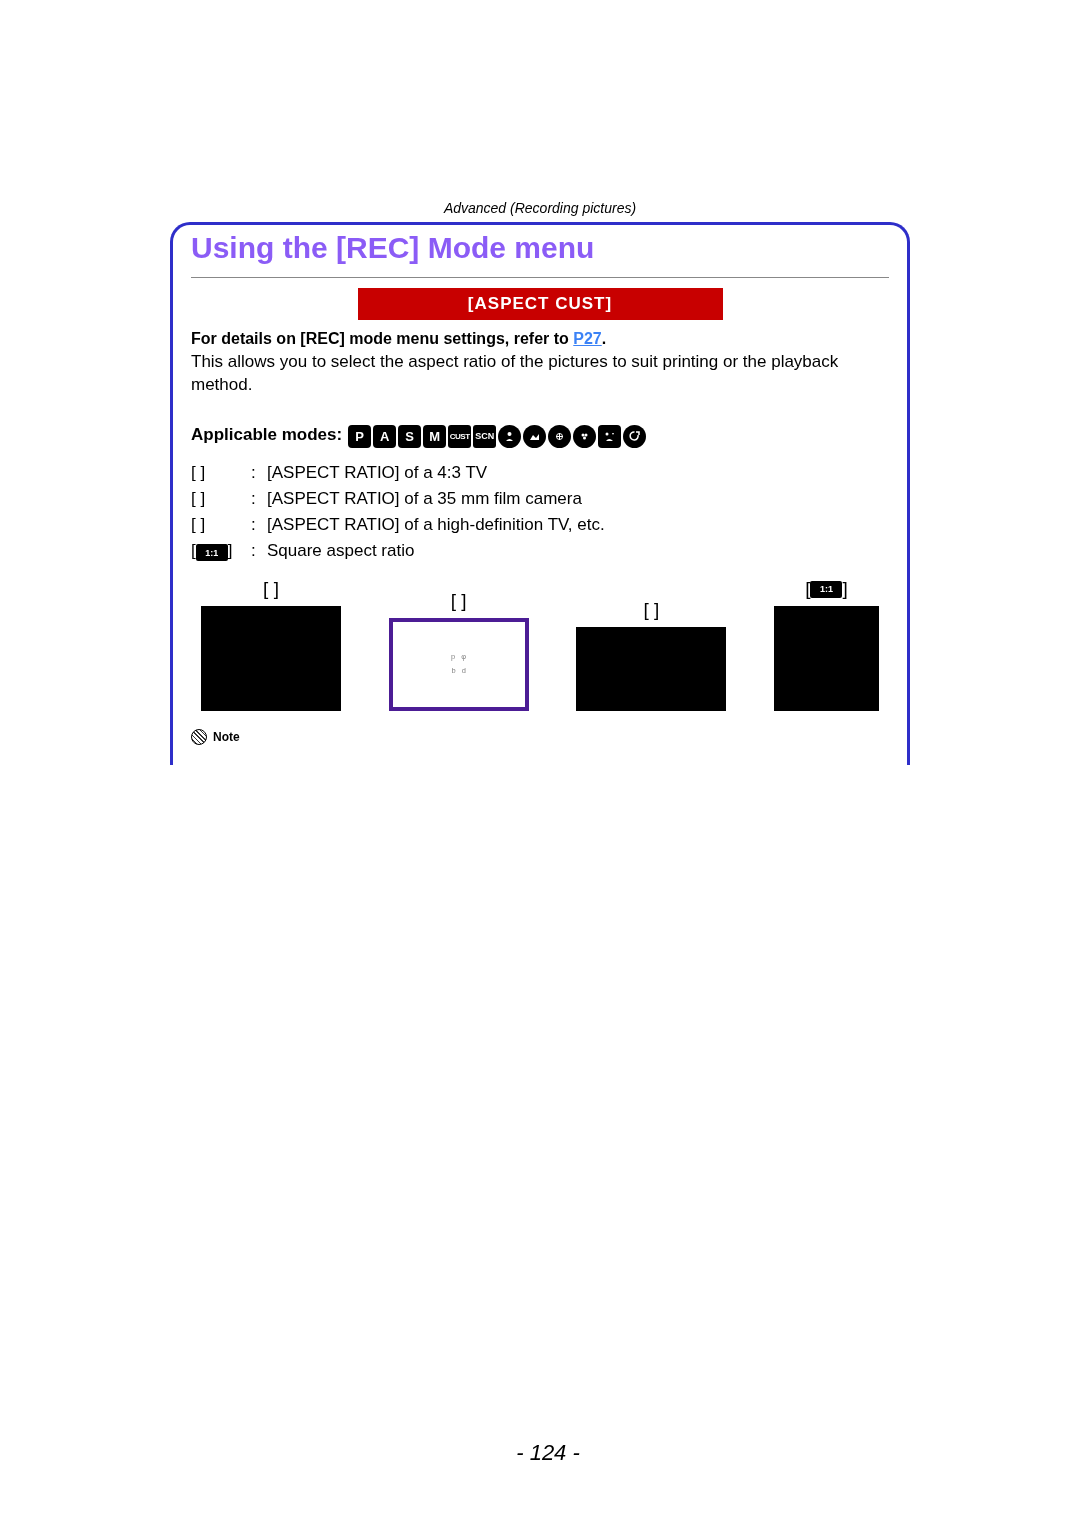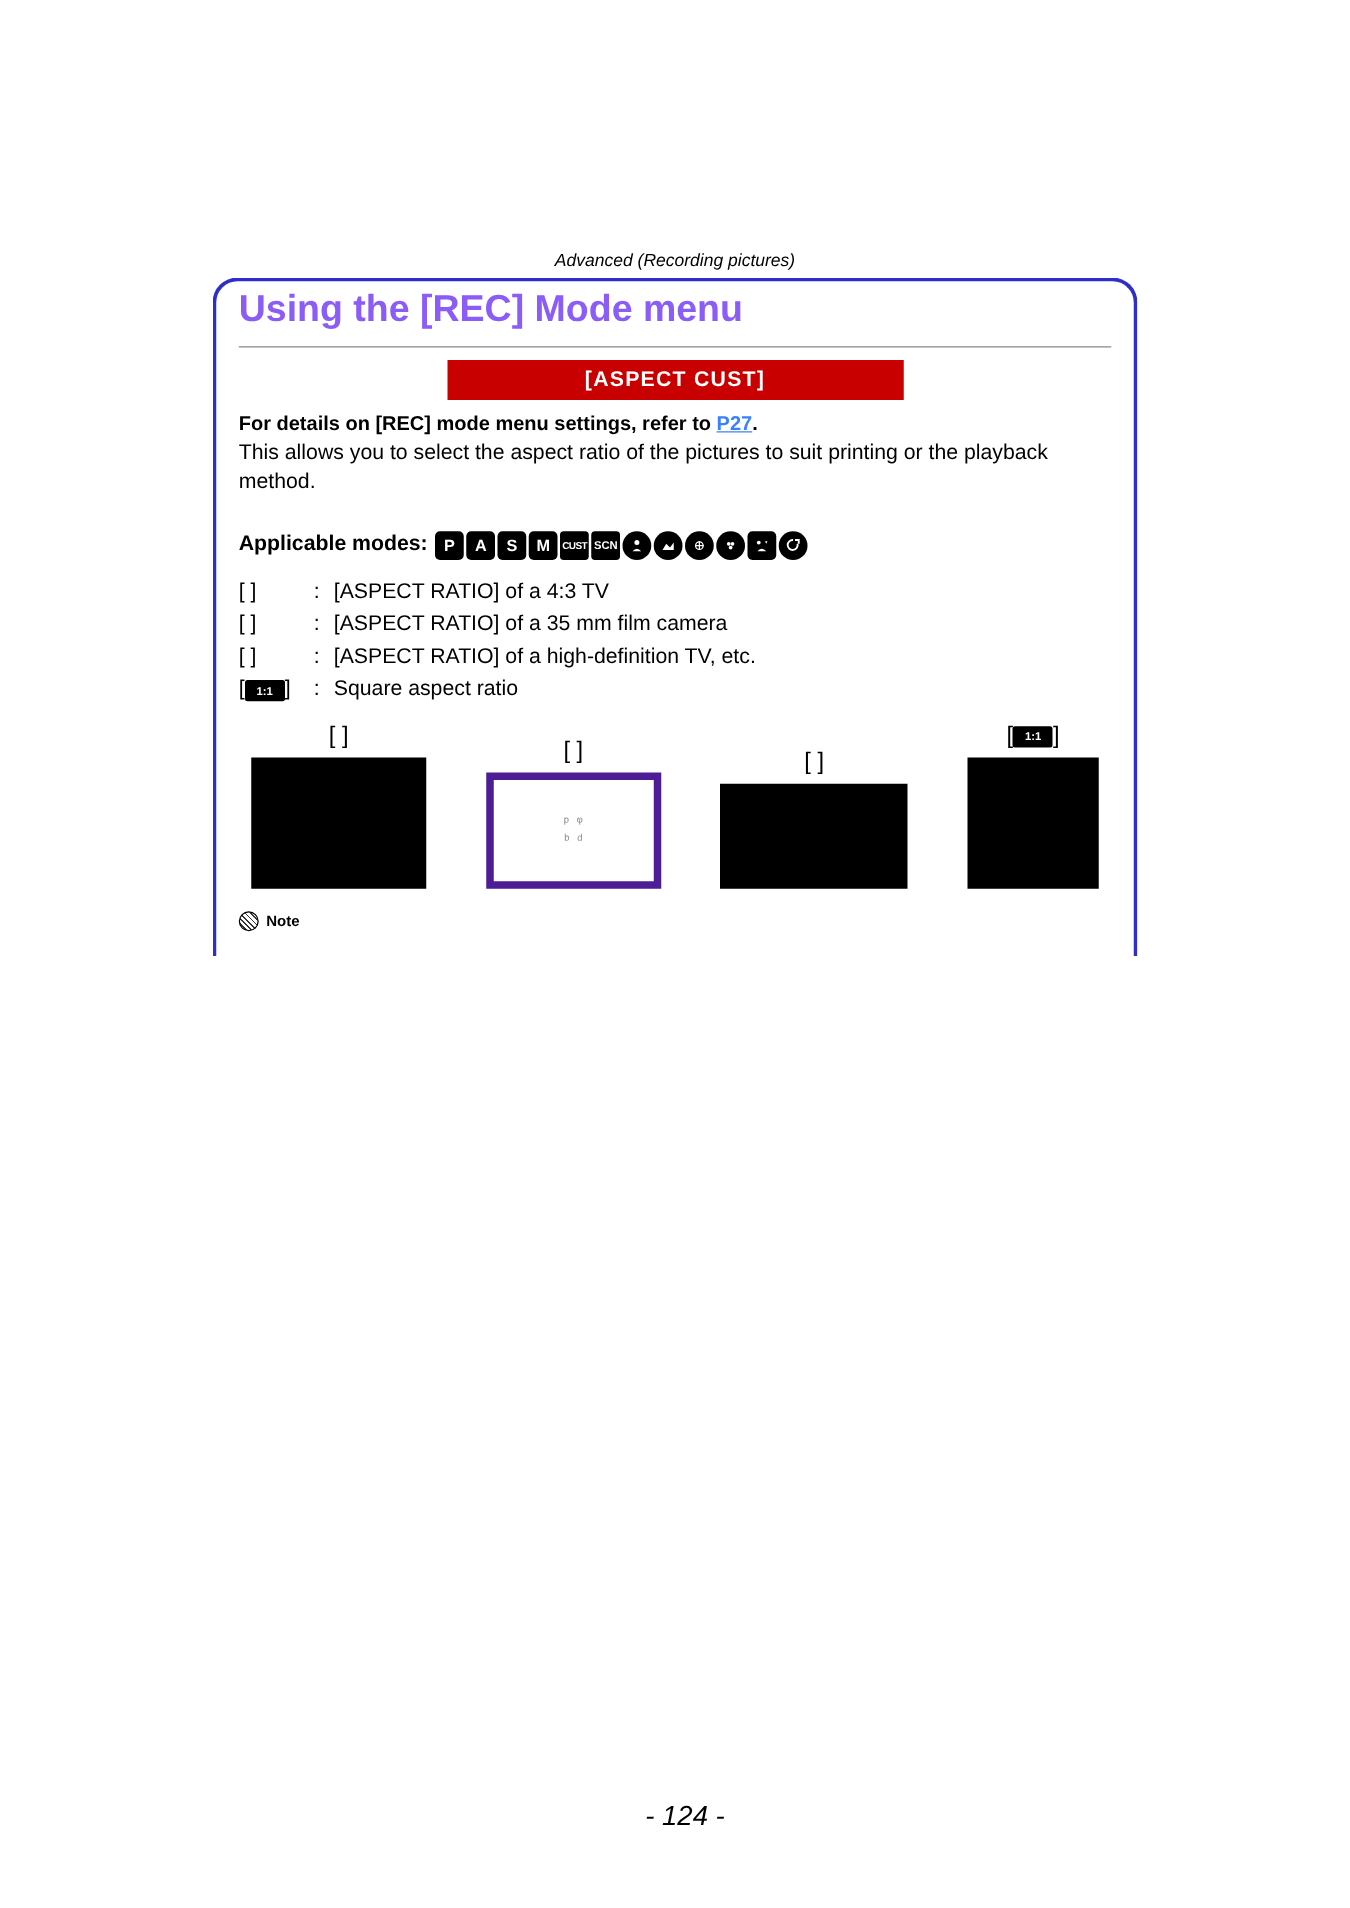--- a/index.html
+++ b/index.html
@@ -30,7 +30,7 @@
     .thumb-label { font-size: 19px; display: flex; align-items: center; gap: 0; }
     .thumb-box { background: #000; }
     .thumb-43 { width: 140px; height: 105px; }
-    .thumb-32 { width: 140px; height: 93px; border: 6px solid #4c1d95; background: #fff; display: flex; align-items: center; justify-content: center; }
+    .thumb-32 { width: 140px; height: 93px; border: 4px solid #4c1d95; background: #fff; display: flex; align-items: center; justify-content: center; }
     .bunny { font-size: 11px; color: #888; text-align: center; line-height: 1.3; }
     .thumb-169 { width: 150px; height: 84px; }
     .thumb-11 { width: 105px; height: 105px; }

